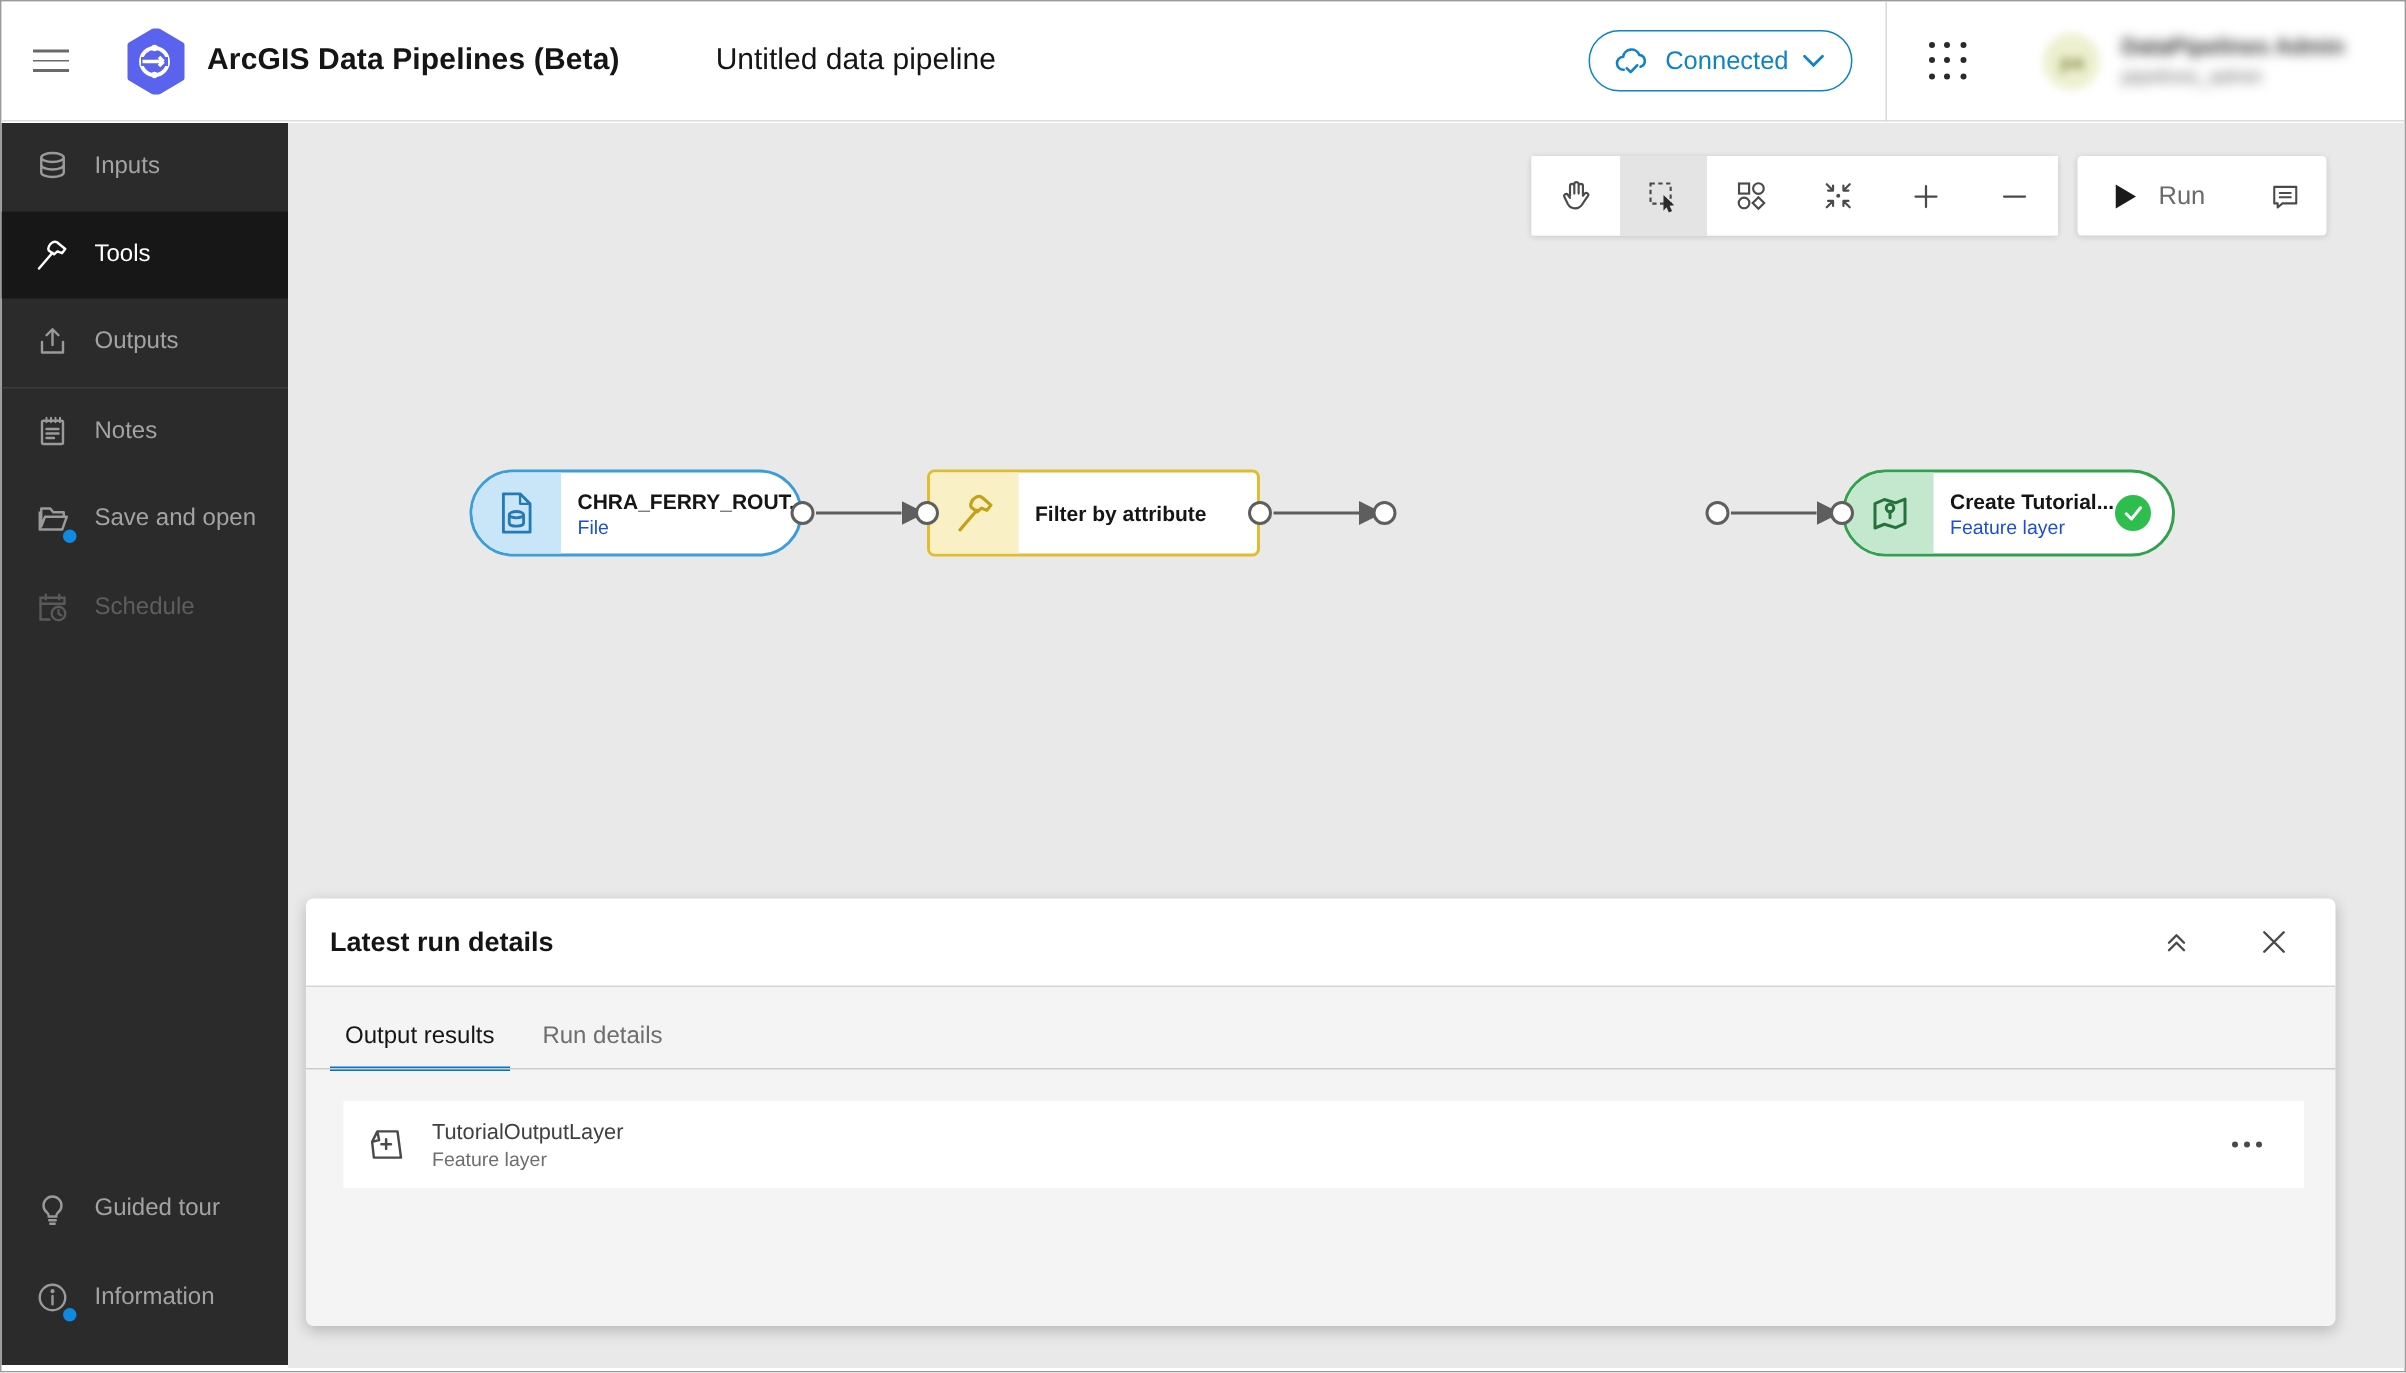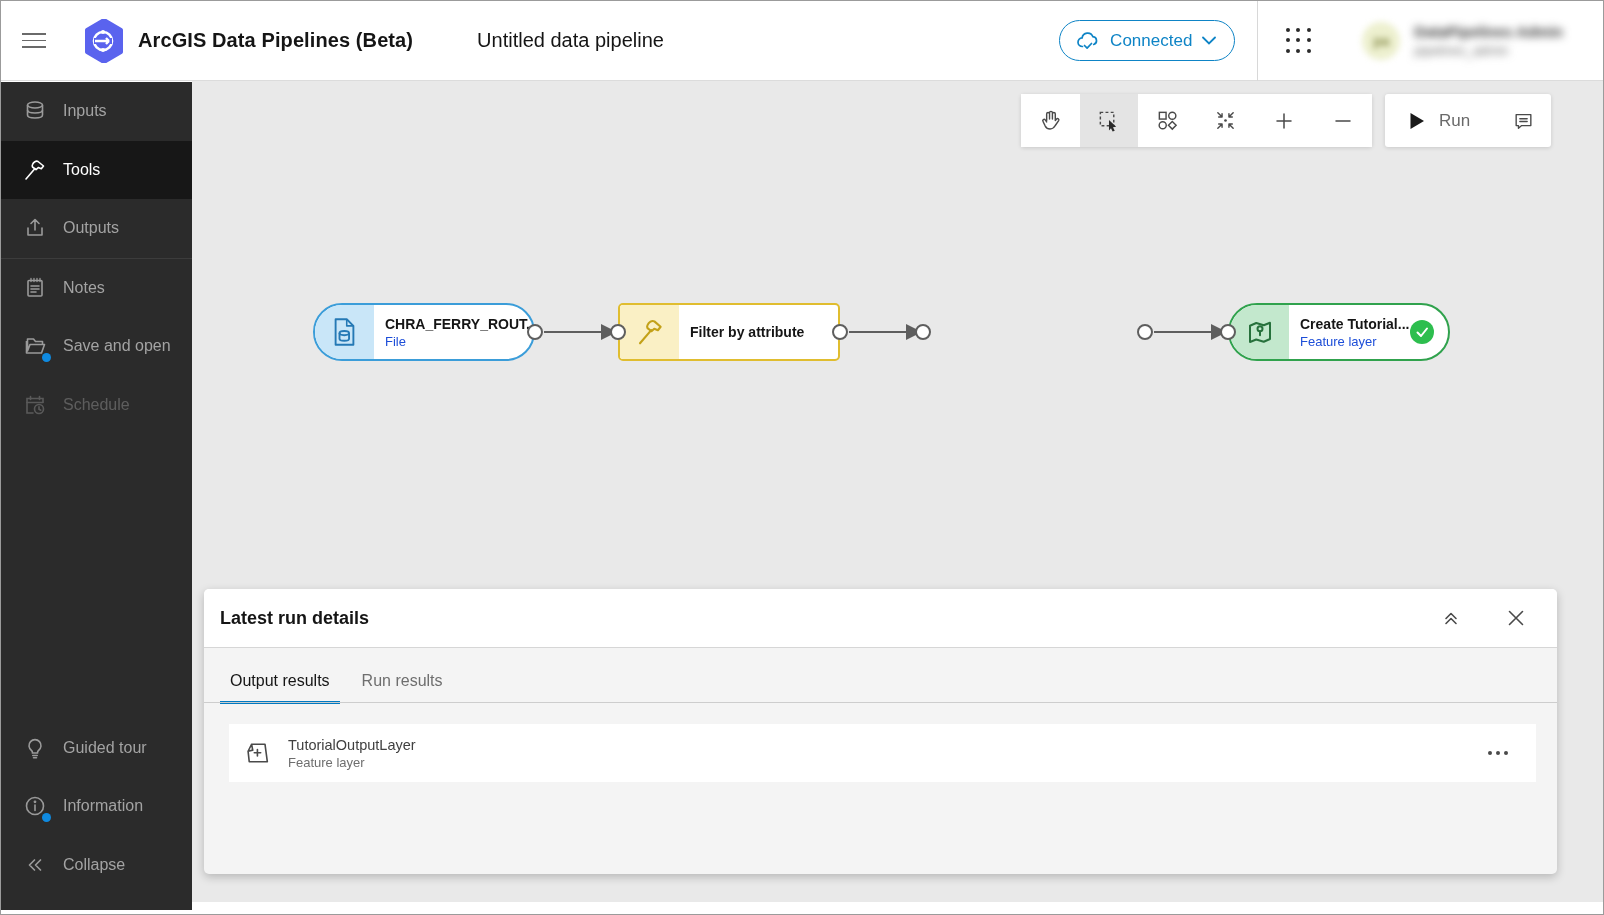--- a/index.html
+++ b/index.html
@@ -37,7 +37,7 @@
   .side-footer{ position:absolute; left:0; right:0; bottom:16px; }
 
   
-  .canvas{ position:absolute; left:191px; top:71px; width:1412px; height:830px; background:#e9e9e9; overflow:hidden; }
+  .canvas{ position:absolute; left:191px; top:81px; width:1412px; height:830px; background:#e9e9e9; overflow:hidden; }
 
   
   .view-toolbar{ position:absolute; left:829px; top:22px; height:53px; background:#fff; border-radius:3px; box-shadow:0 1px 4px rgba(0,0,0,.14); display:flex; z-index:12; }

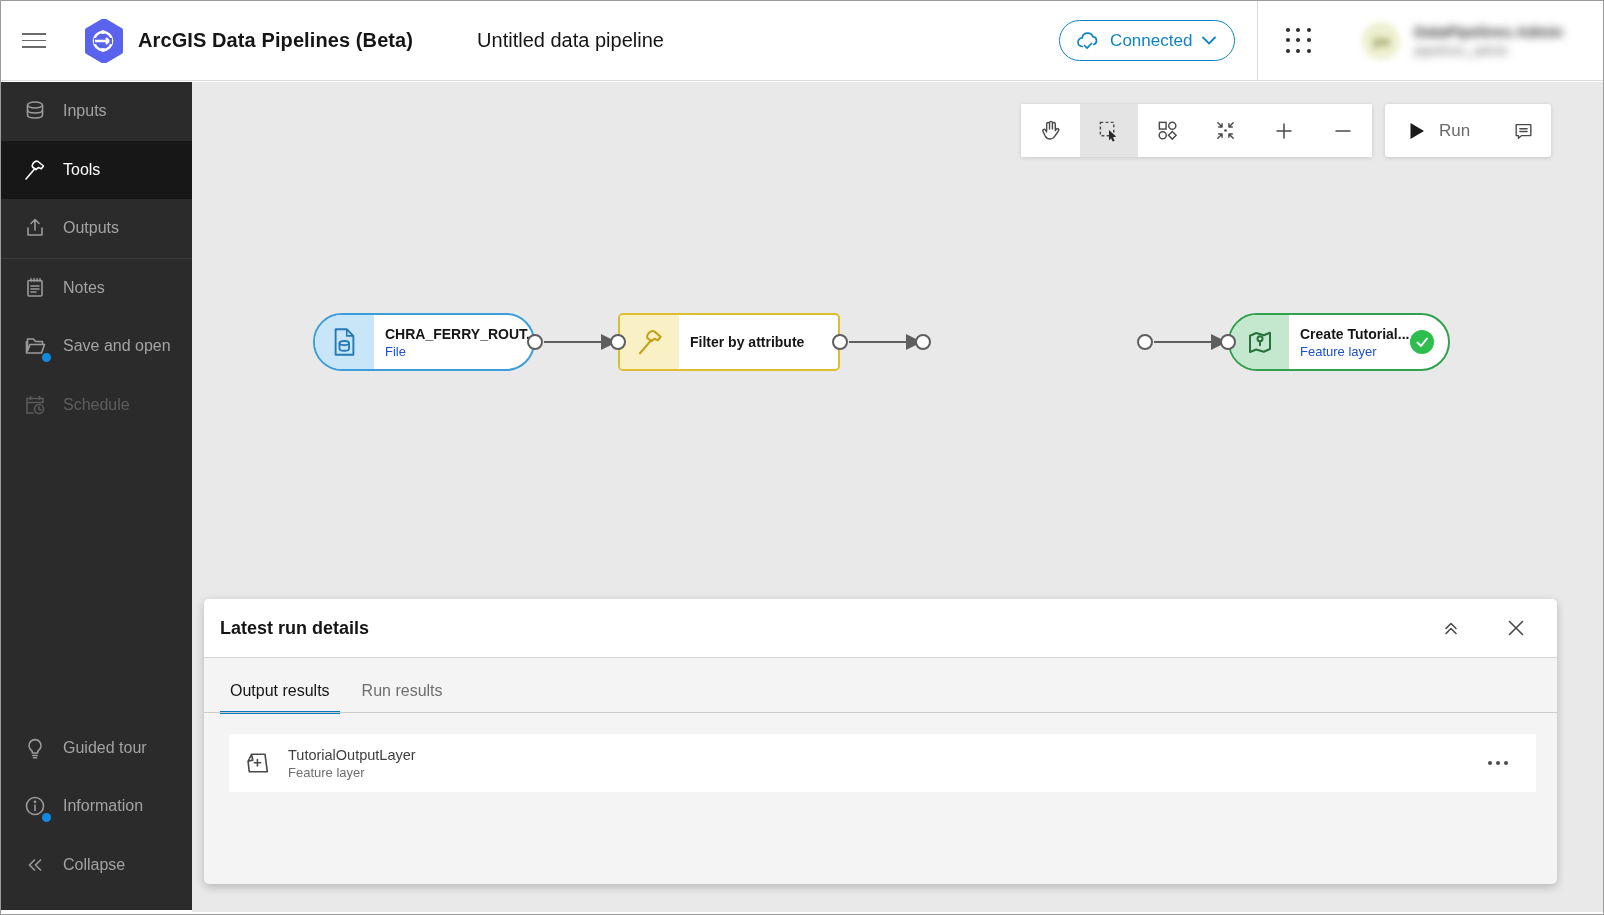--- a/index.html
+++ b/index.html
@@ -376,7 +376,7 @@
       </div>
       <div class="tabs-row">
         <span class="tab active">Output results</span>
-        <span class="tab">Run results</span>
+        <span class="tab">Run details</span>
         <span class="tabs-underline"></span>
       </div>
       <div class="result-row">

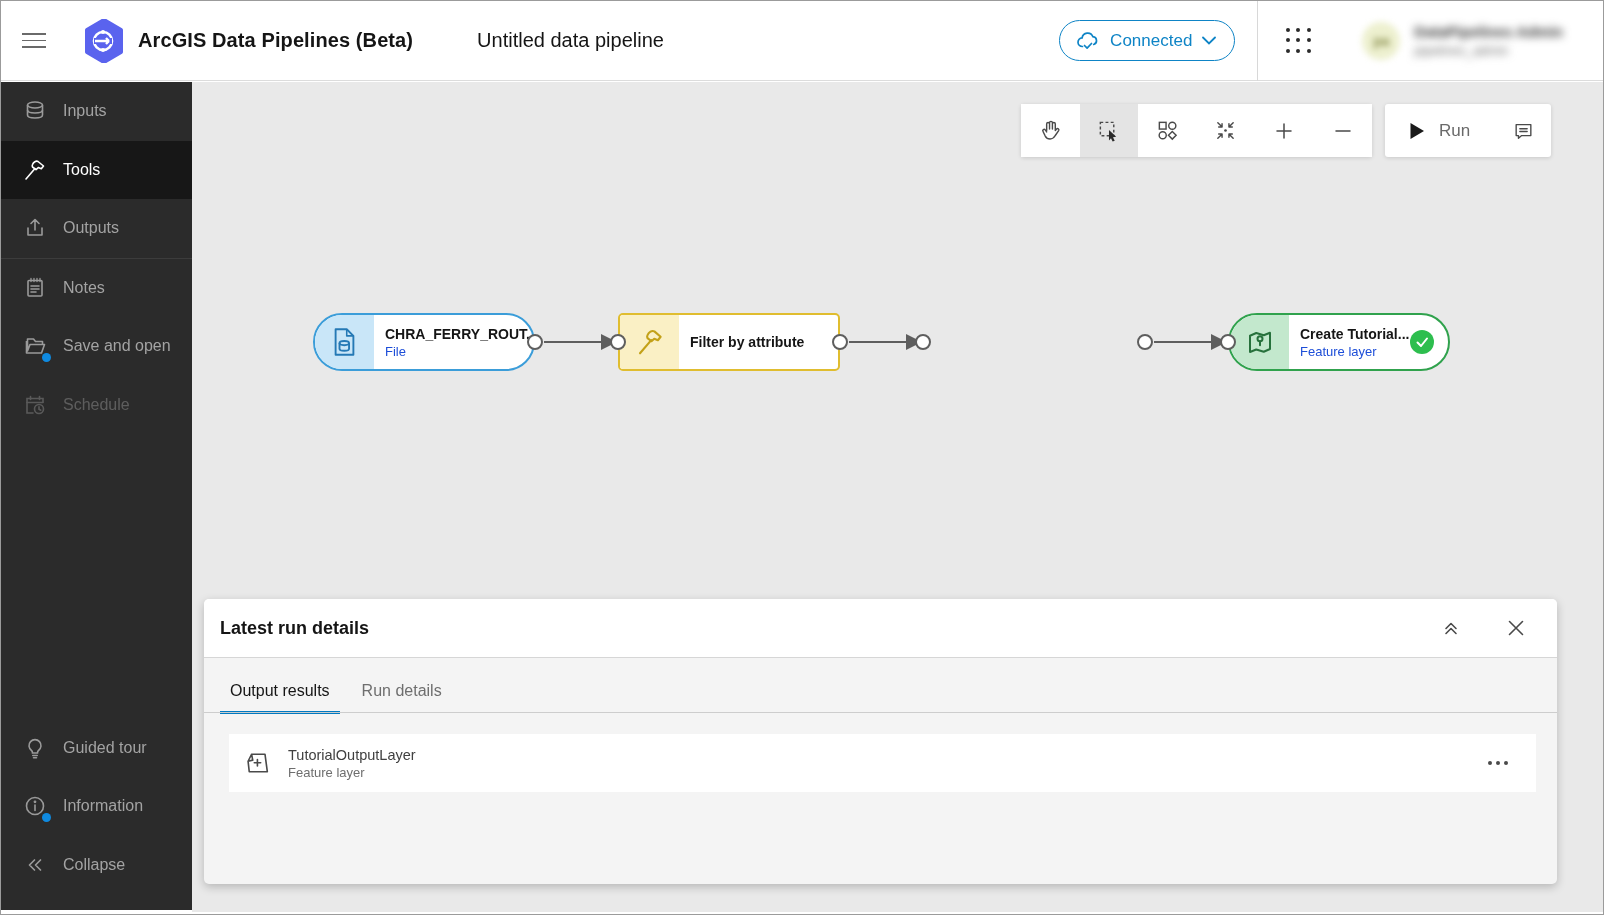--- a/index.html
+++ b/index.html
@@ -223,14 +223,6 @@
         </span>
         <span>Information</span>
       </div>
-      <div class="side-item">
-        <span class="icon-wrap">
-          <svg width="24" height="24" viewBox="0 0 24 24" fill="none" stroke-width="1.7" stroke-linecap="round" stroke-linejoin="round">
-            <path d="M11.5 7 L6.5 12 l5 5 M17.5 7 l-5 5 5 5"></path>
-          </svg>
-        </span>
-        <span>Collapse</span>
-      </div>
     </div>
   </div>
 

